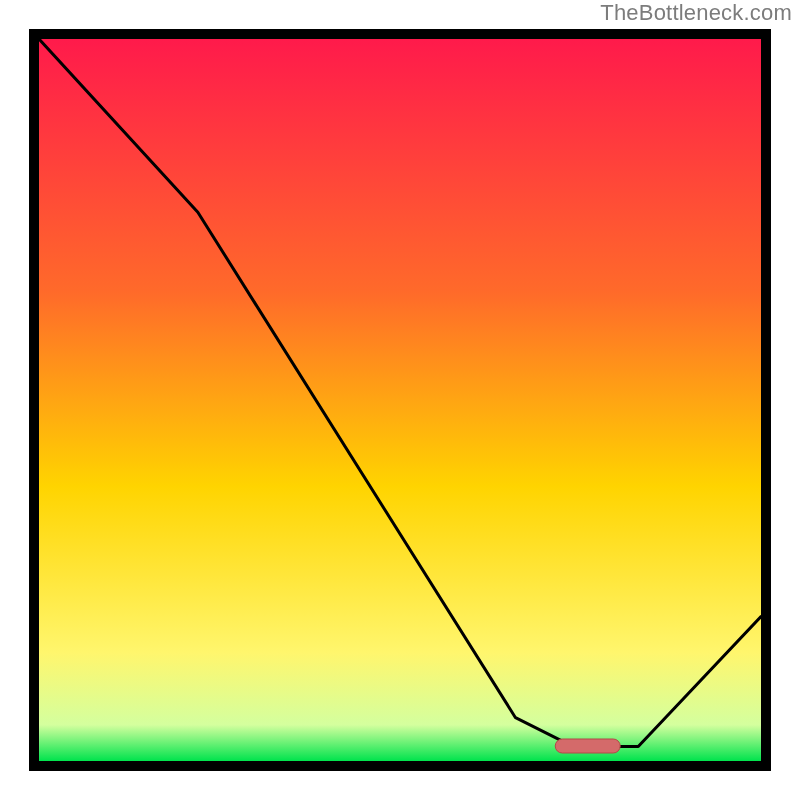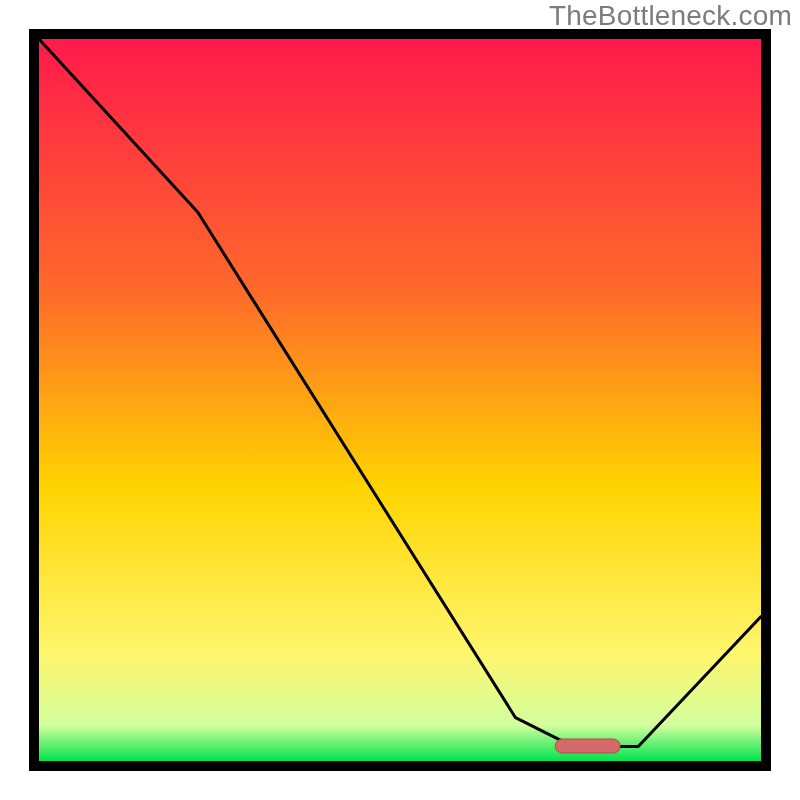--- a/index.html
+++ b/index.html
@@ -20,7 +20,7 @@
     top: 0px;
     right: 8px;
     color: #7c7c7c;
-    font-size: 28px;
+    font-size: 22px;
     font-weight: 400;
     letter-spacing: 0.2px;
   }

